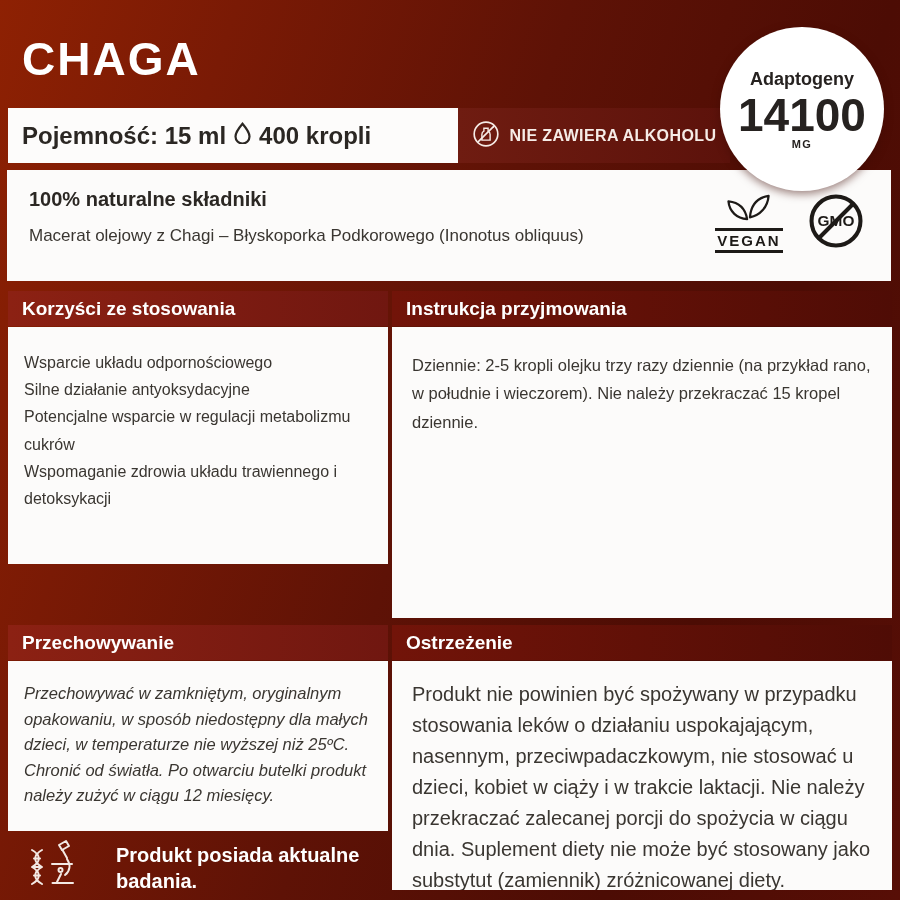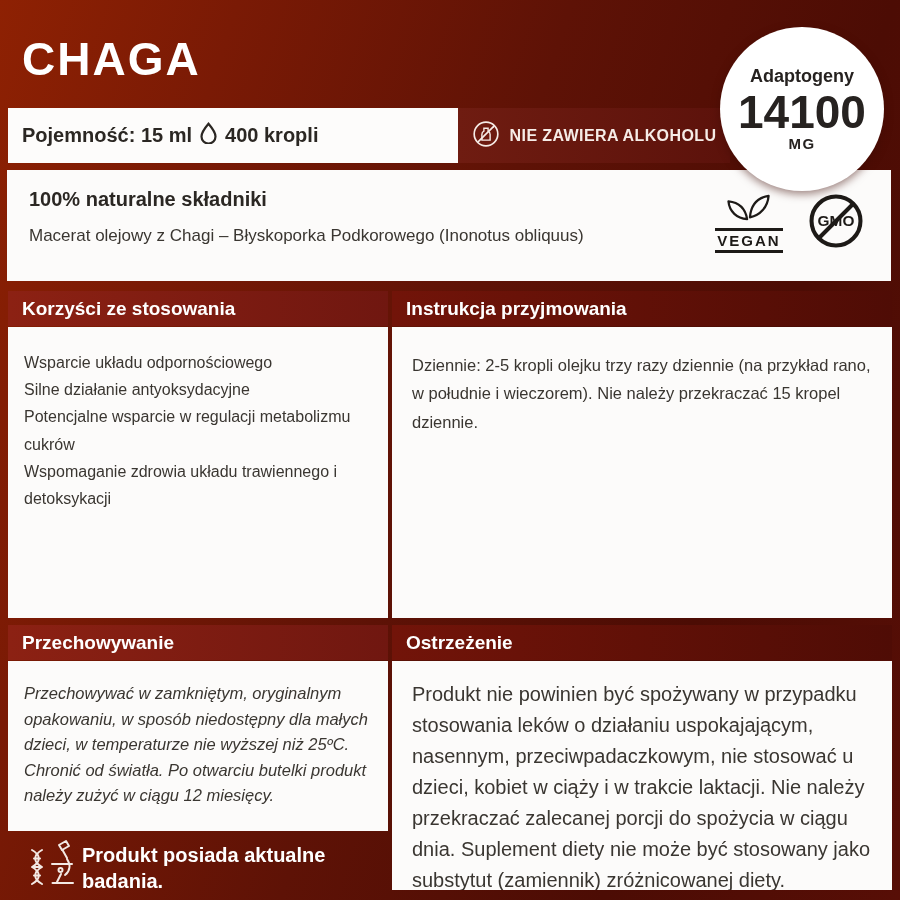--- a/index.html
+++ b/index.html
@@ -21,7 +21,7 @@
   .cap-box{
     left:8px;top:108px;width:450px;height:55px;background:#fdfcfb;box-sizing:border-box;
     display:flex;align-items:center;gap:8px;padding-left:14px;
-    font-size:20px;font-weight:700;color:#2b2723;
+    font-size:24px;font-weight:700;color:#2b2723;
   }
   .alc-bar{
     left:458px;top:108px;width:272px;height:55px;box-sizing:border-box;

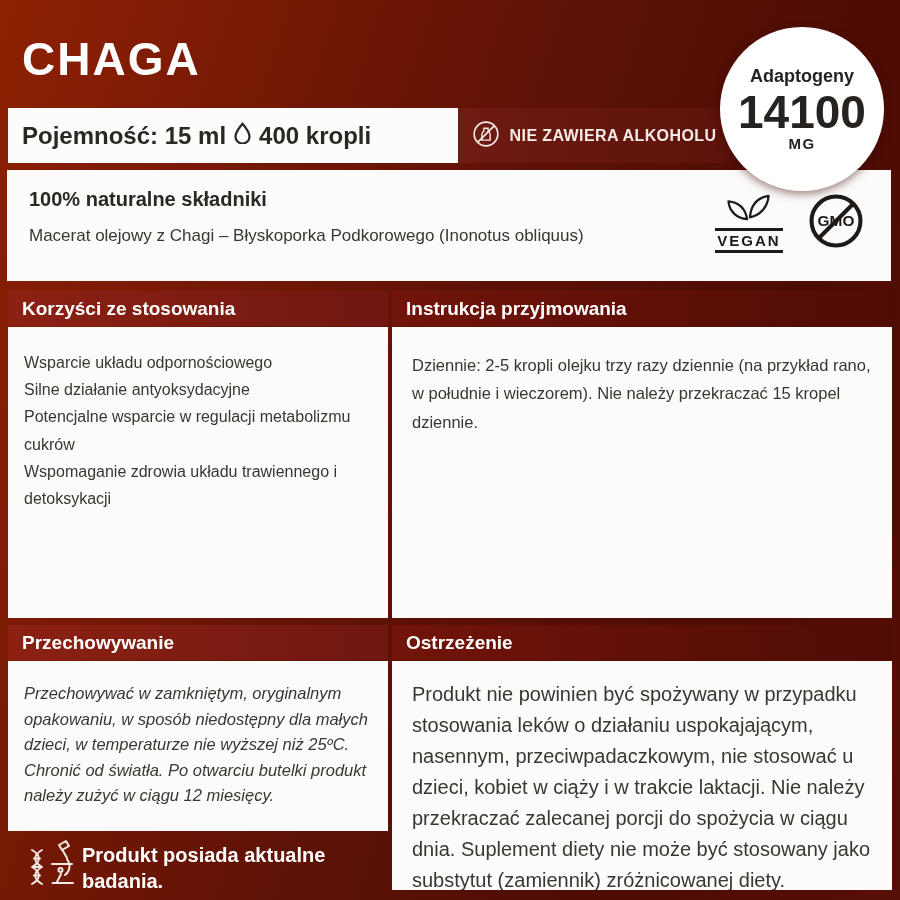--- a/index.html
+++ b/index.html
@@ -17,7 +17,7 @@
   }
   .badge .b1{font-size:18px;font-weight:700;margin-bottom:2px;}
   .badge .b2{font-size:46px;font-weight:800;line-height:1;}
-  .badge .b3{font-size:15px;font-weight:700;letter-spacing:1.5px;margin-top:0;}
+  .badge .b3{font-size:11px;font-weight:700;letter-spacing:1.5px;margin-top:0;}
   .cap-box{
     left:8px;top:108px;width:450px;height:55px;background:#fdfcfb;box-sizing:border-box;
     display:flex;align-items:center;gap:8px;padding-left:14px;

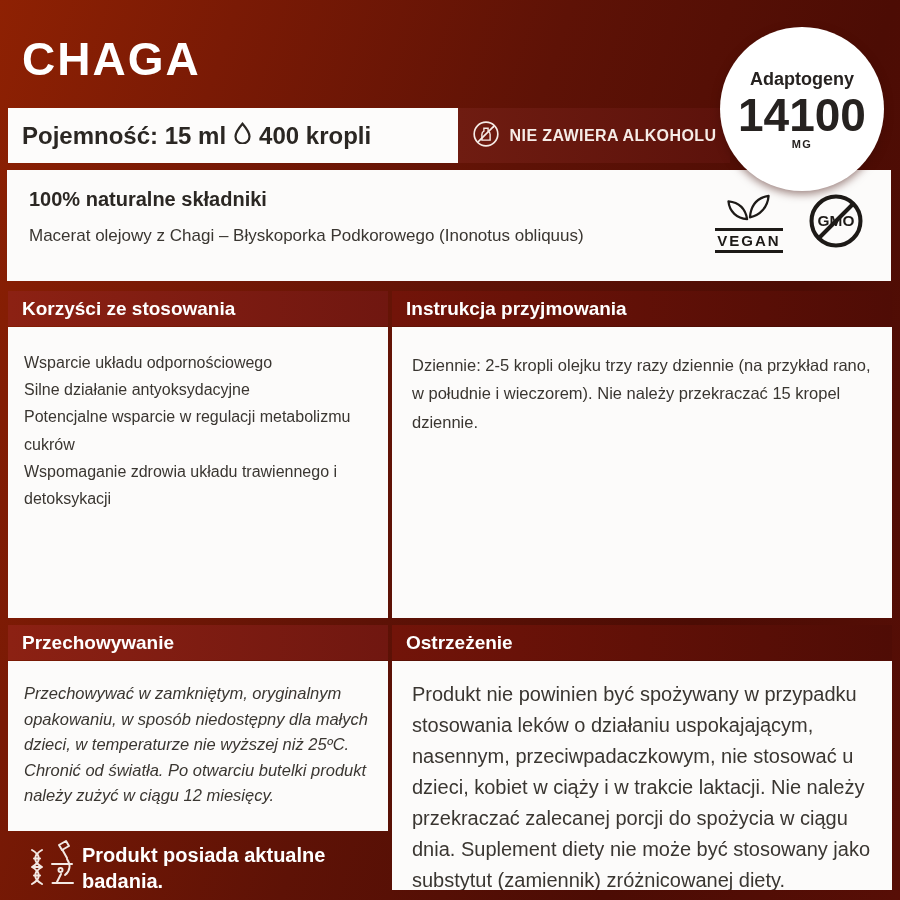--- a/index.html
+++ b/index.html
@@ -50,7 +50,7 @@
   .row1{top:291px;}
   .row2{top:625px;}
   .panel{background:#fcfbfa;box-sizing:border-box;color:#3a3631;}
-  .p1l{left:8px;top:327px;width:380px;height:291px;padding:22px 16px;font-size:16px;}
+  .p1l{left:8px;top:327px;width:380px;height:237px;padding:22px 16px;font-size:16px;}
   .p1l .item{line-height:1.7;}
   .p1r{left:392px;top:327px;width:500px;height:291px;padding:24px 20px;font-size:16.5px;line-height:1.72;}
   .p1r p{margin:0;}

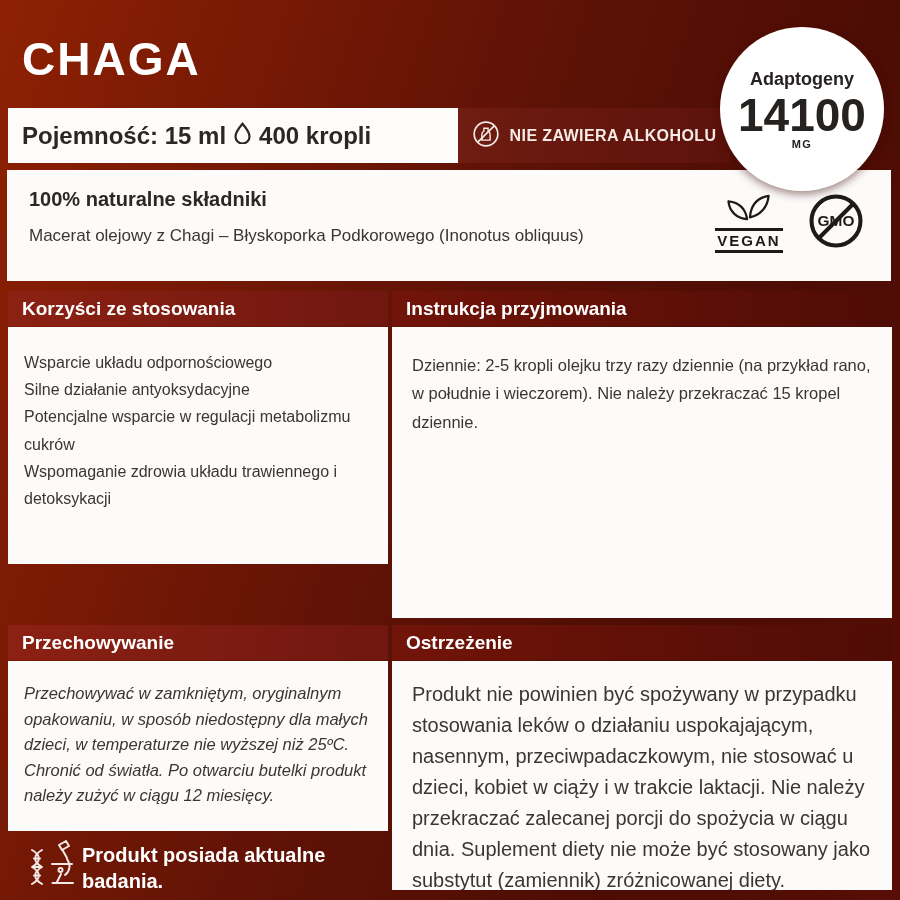--- a/index.html
+++ b/index.html
@@ -58,7 +58,7 @@
   .p2l p{margin:0;font-style:italic;}
   .p2r{left:392px;top:661px;width:500px;height:229px;padding:18px 20px;font-size:20px;line-height:1.55;overflow:hidden;}
   .p2r p{margin:0;}
-  .footer{left:26px;top:838px;display:flex;align-items:flex-start;gap:6px;color:#ffffff;}
+  .footer{left:26px;top:838px;display:flex;align-items:flex-start;gap:40px;color:#ffffff;}
   .footer .txt{font-size:20px;font-weight:700;width:310px;line-height:1.3;padding-top:4px;}
 </style>
 </head>

